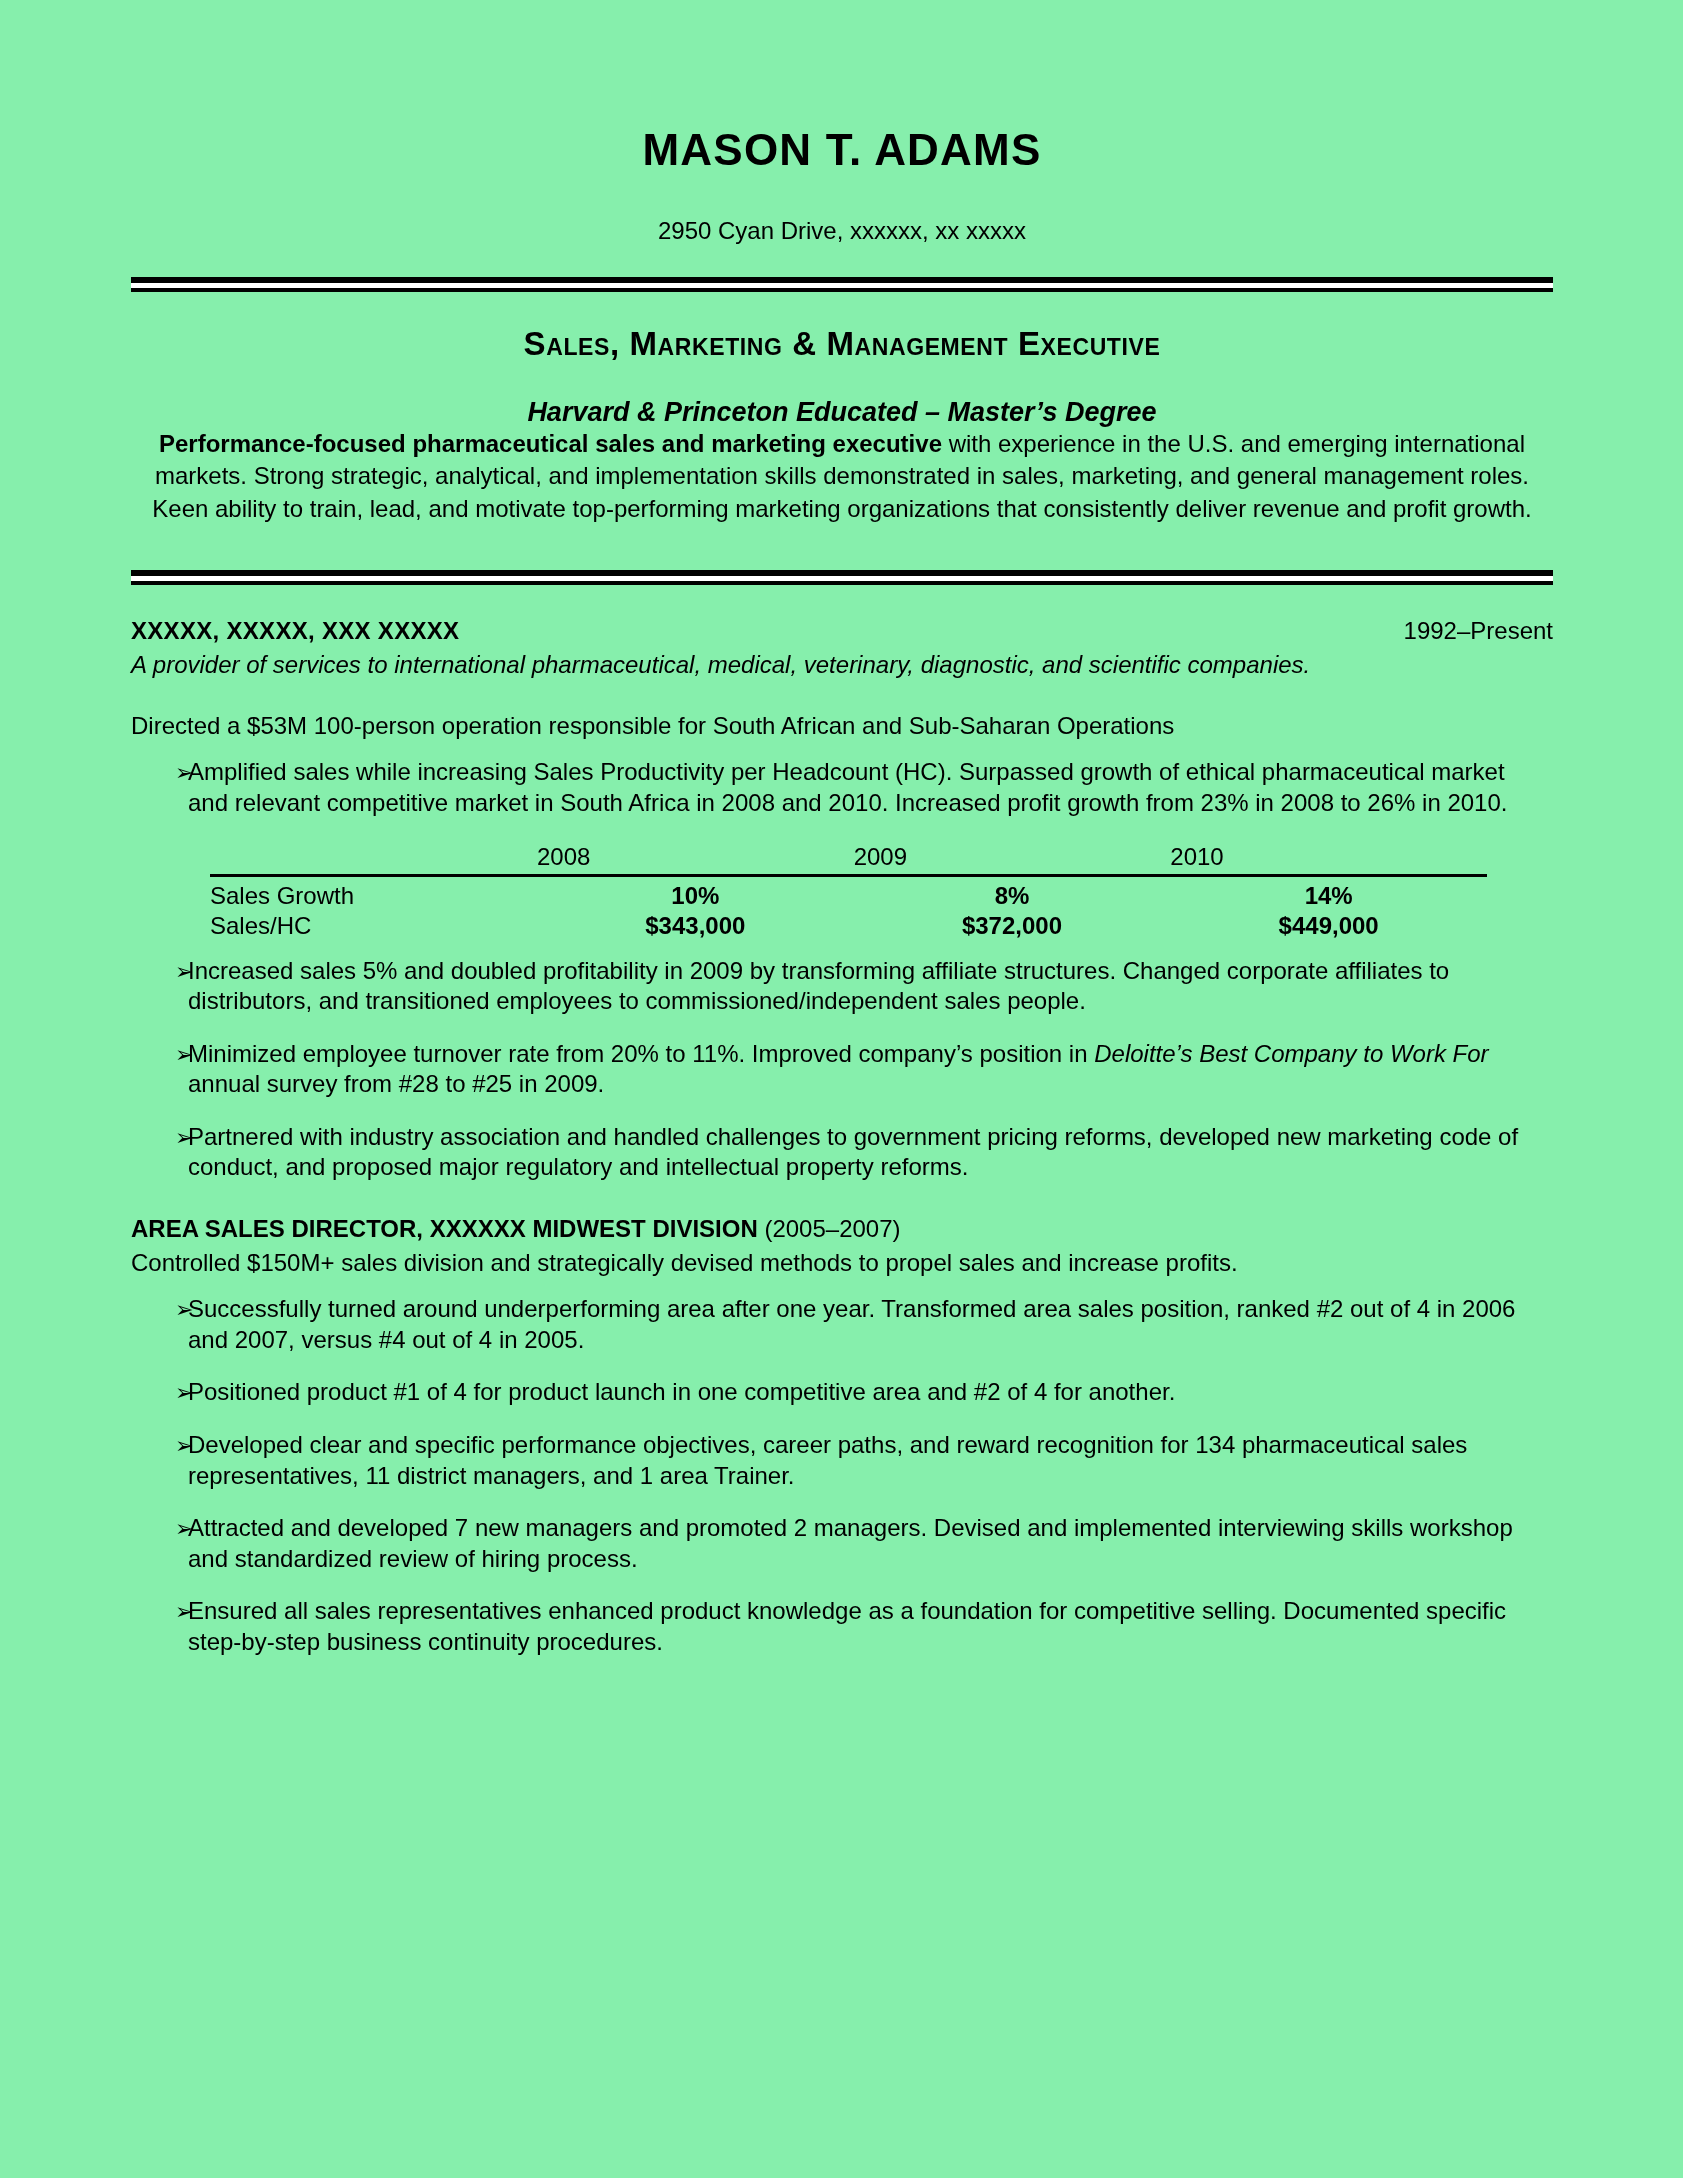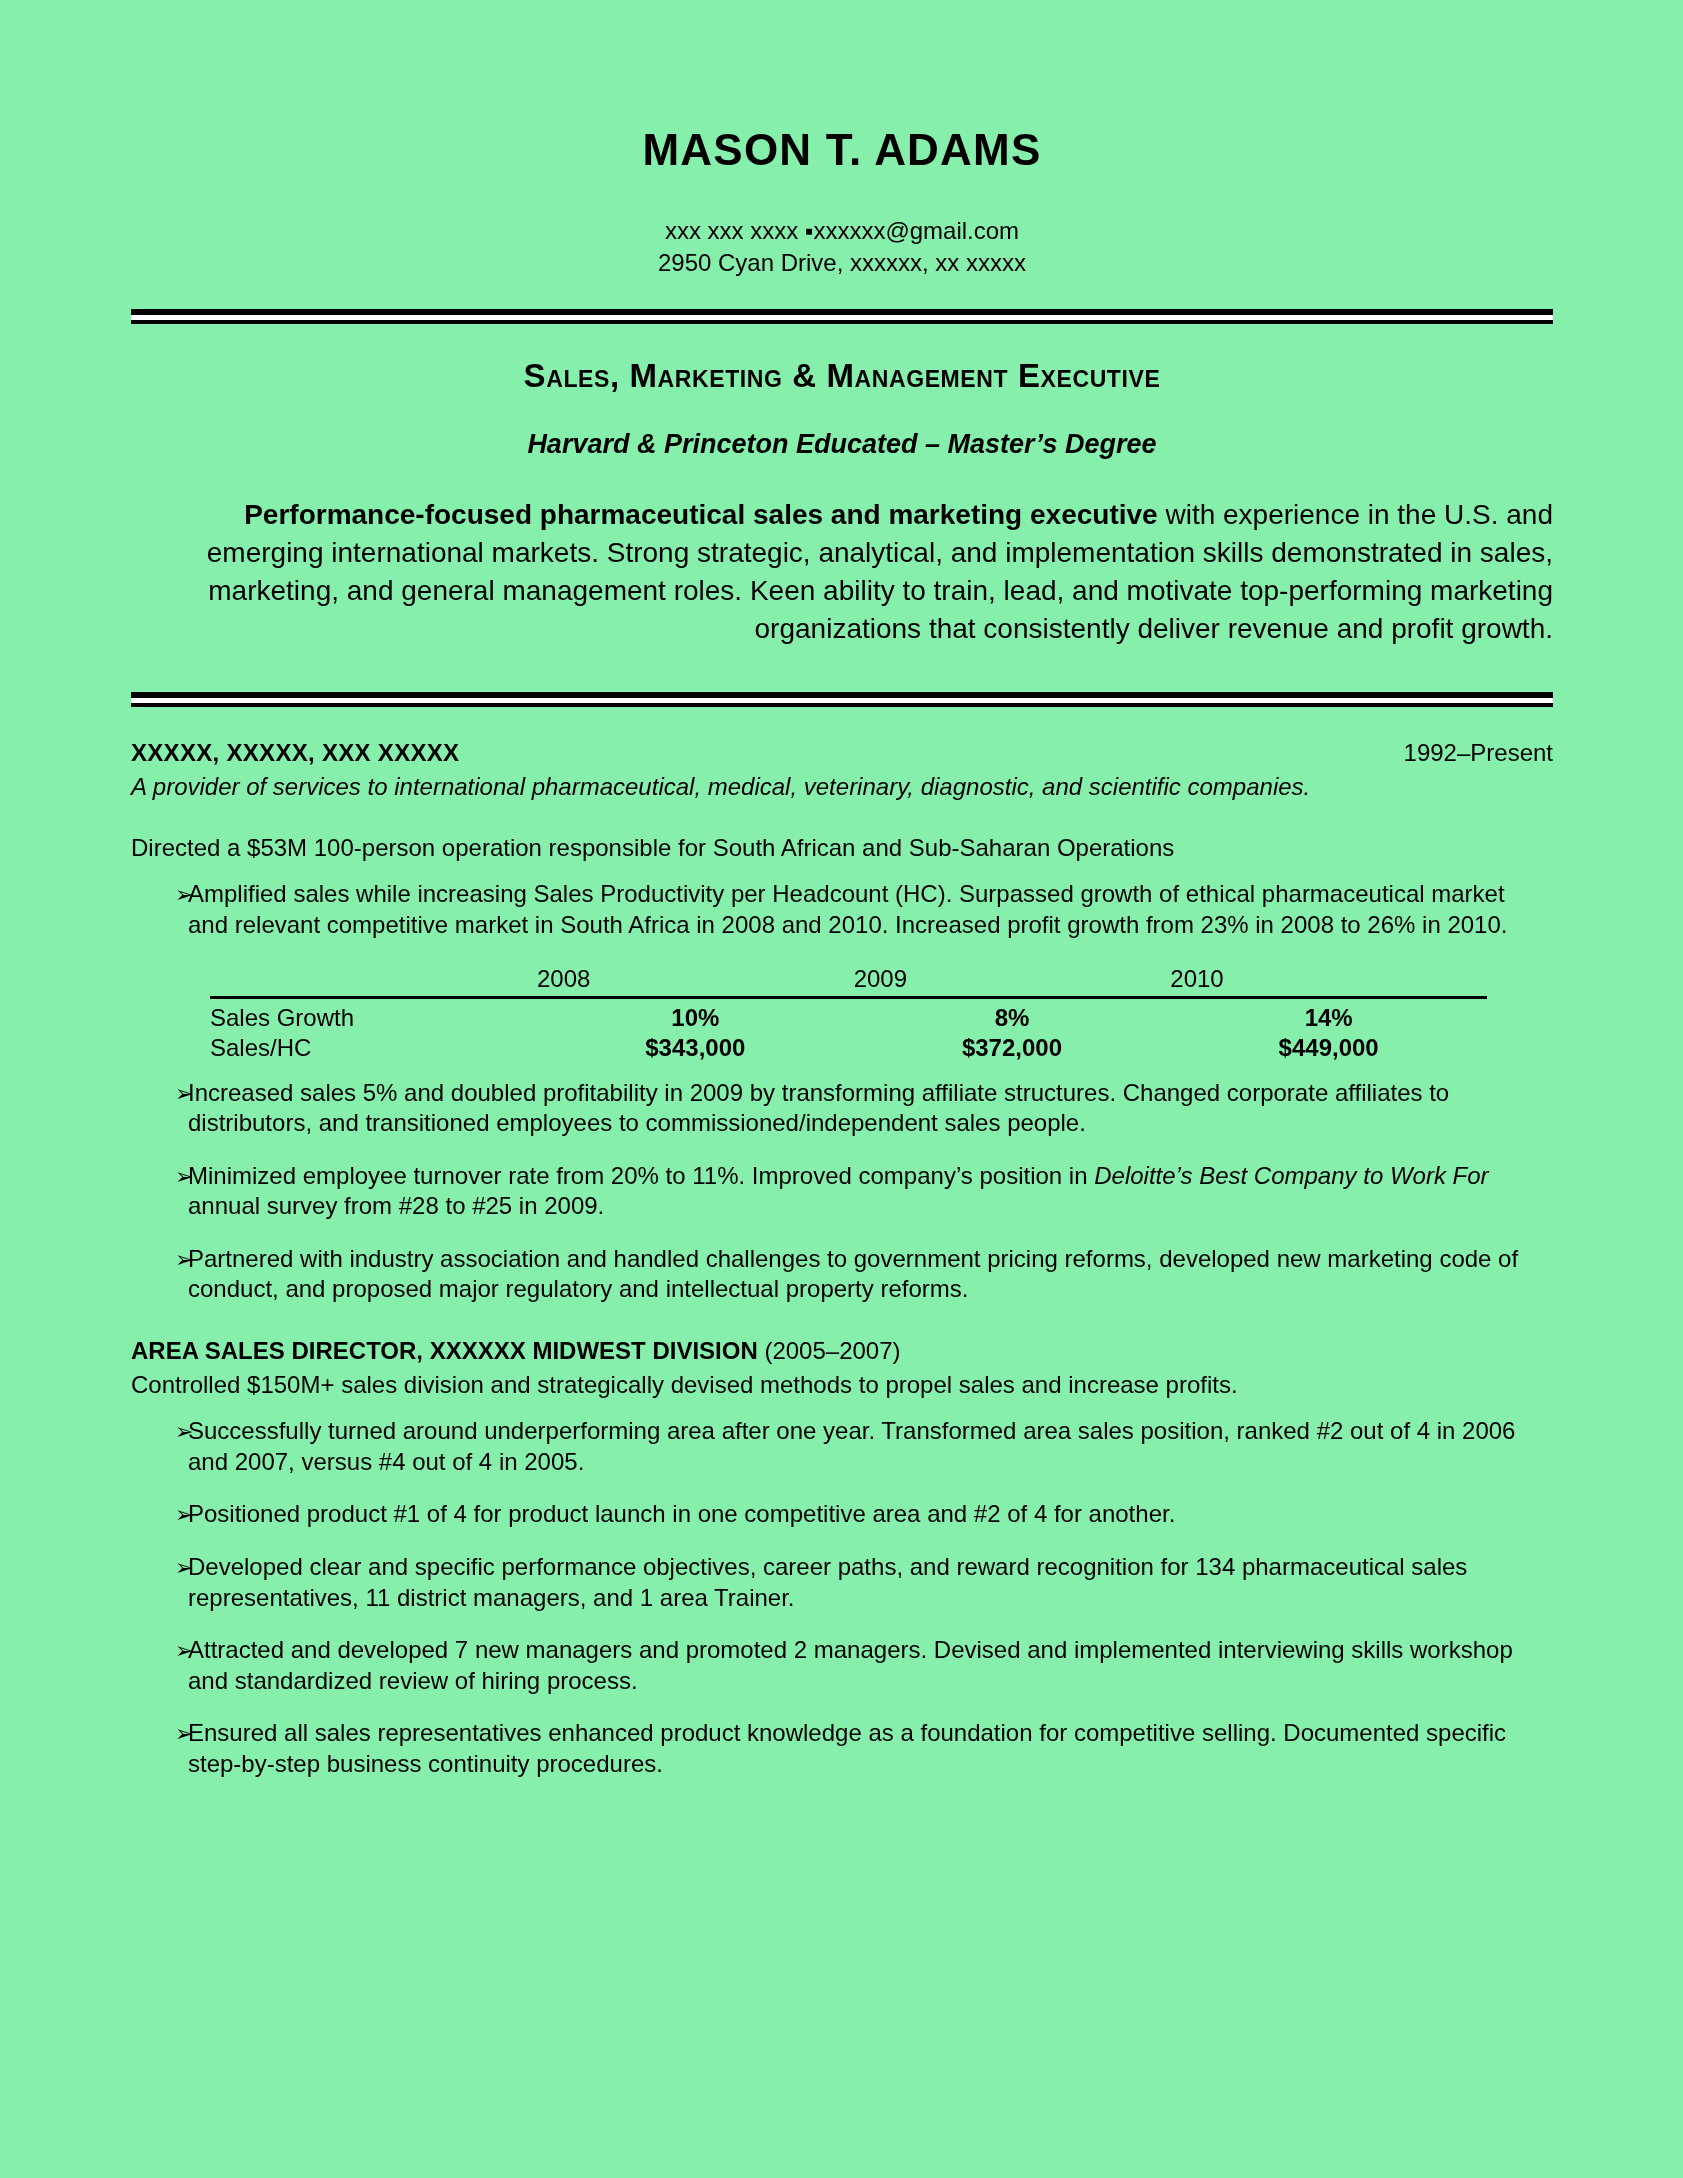--- a/index.html
+++ b/index.html
@@ -199,7 +199,6 @@
 
     <div class="name">MASON T. ADAMS</div>
     <div class="contact">
-      <div>xxx xxx xxxx ▪xxxxxx@gmail.com</div>
       <div>2950 Cyan Drive, xxxxxx, xx xxxxx</div>
     </div>
 

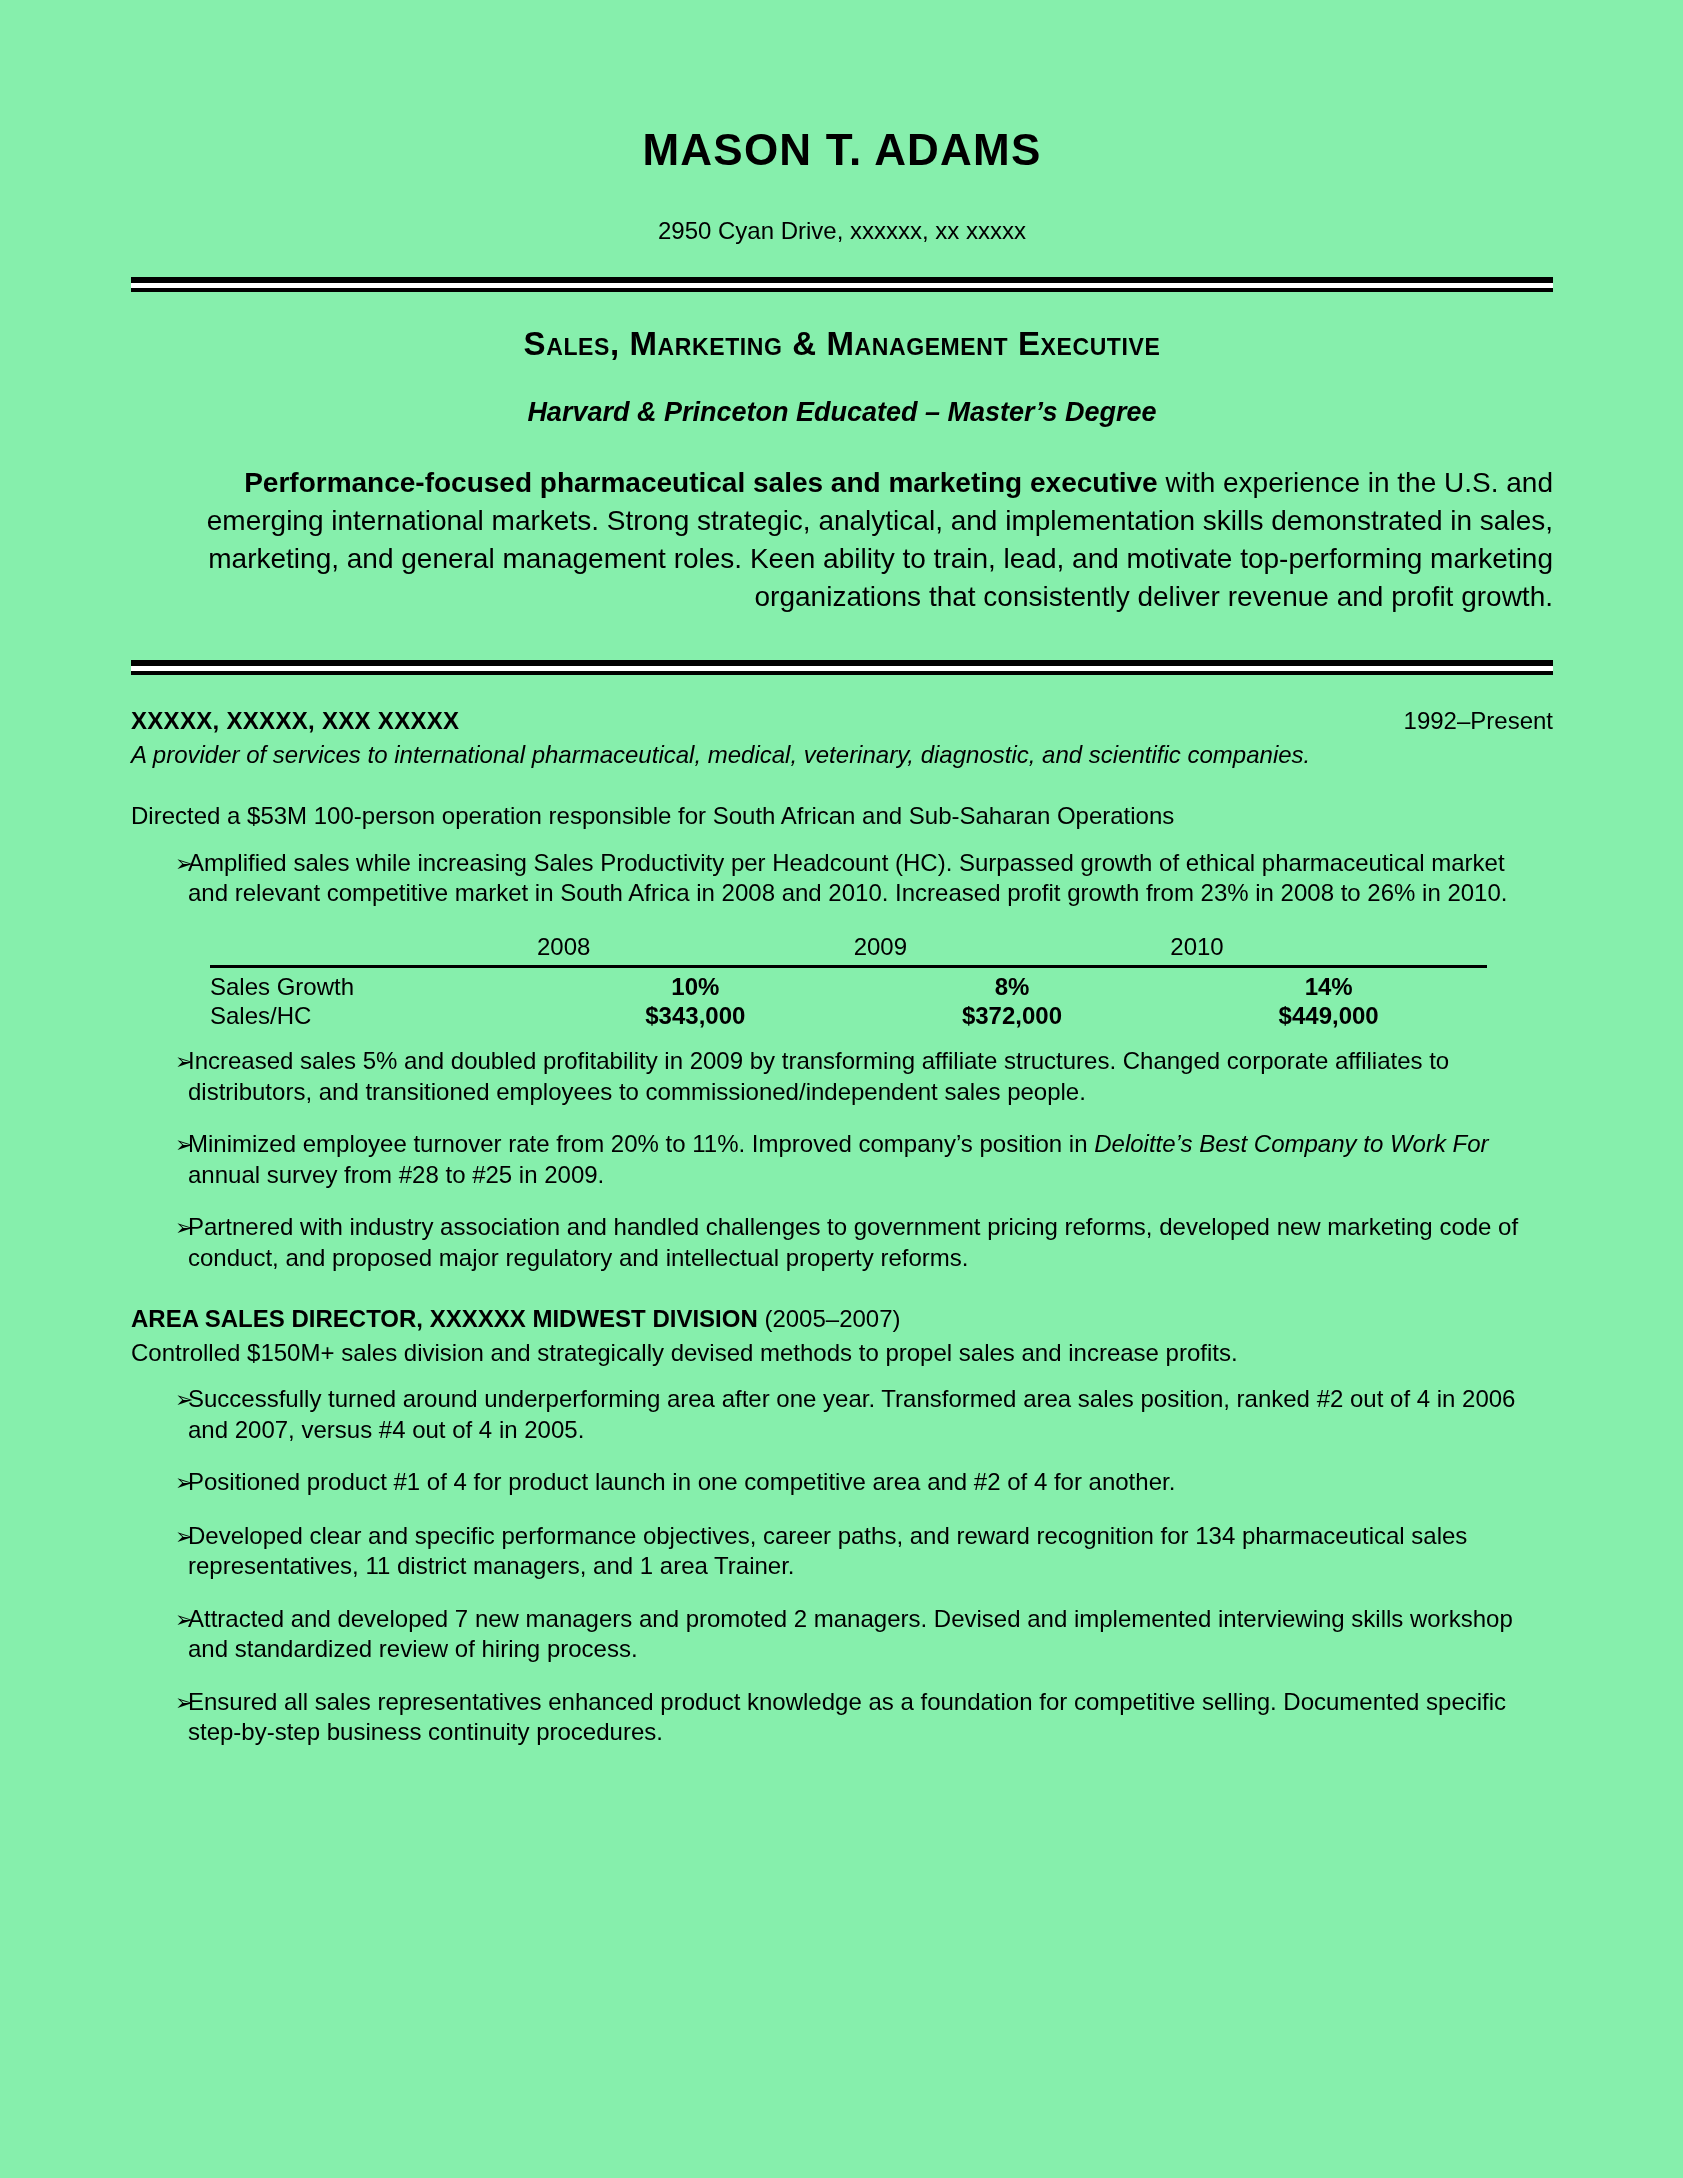--- a/index.html
+++ b/index.html
@@ -86,10 +86,9 @@
 
   
   .summary {
-    font-size: 28px;
+    font-size: 24px;
     line-height: 1.36;
-    margin-top: 36px;
-    text-align: right;
+    text-align: center;
   }
   .summary b { font-weight: bold; }
 

